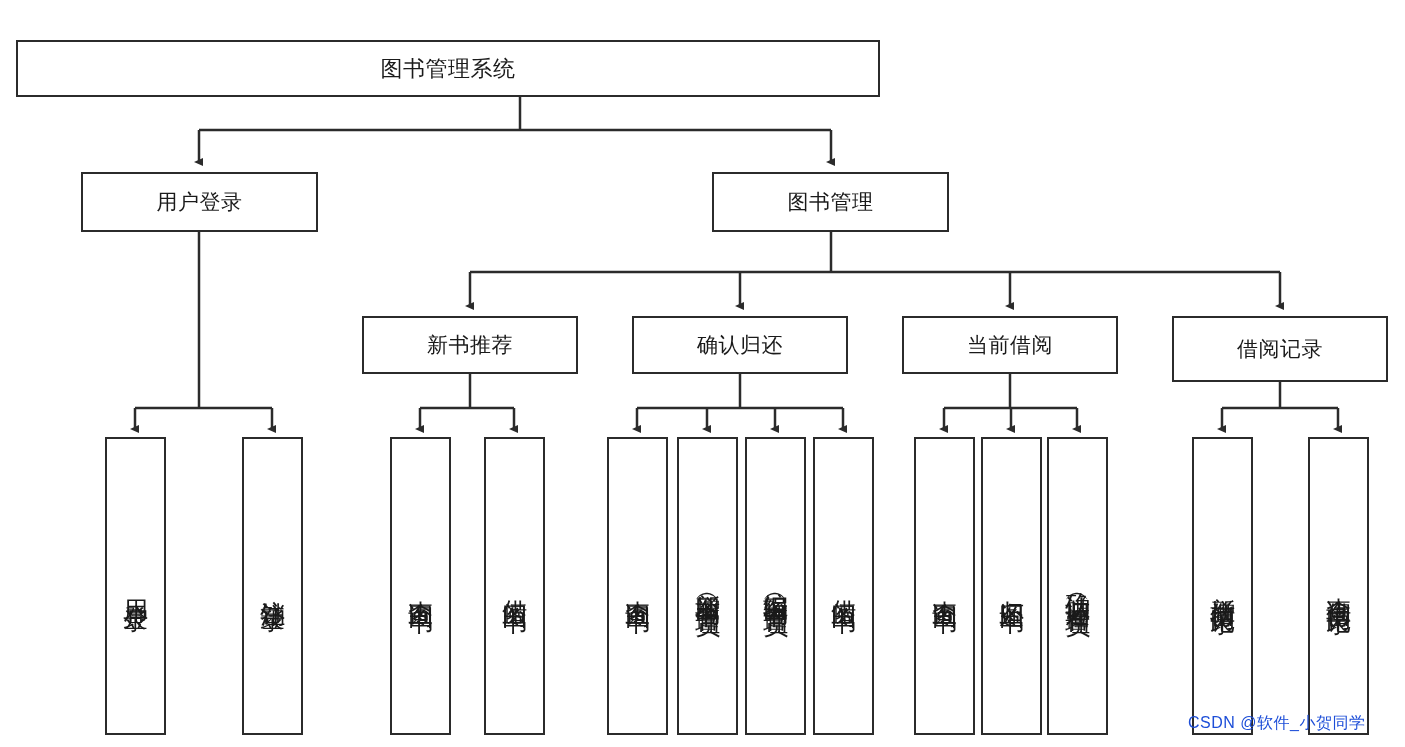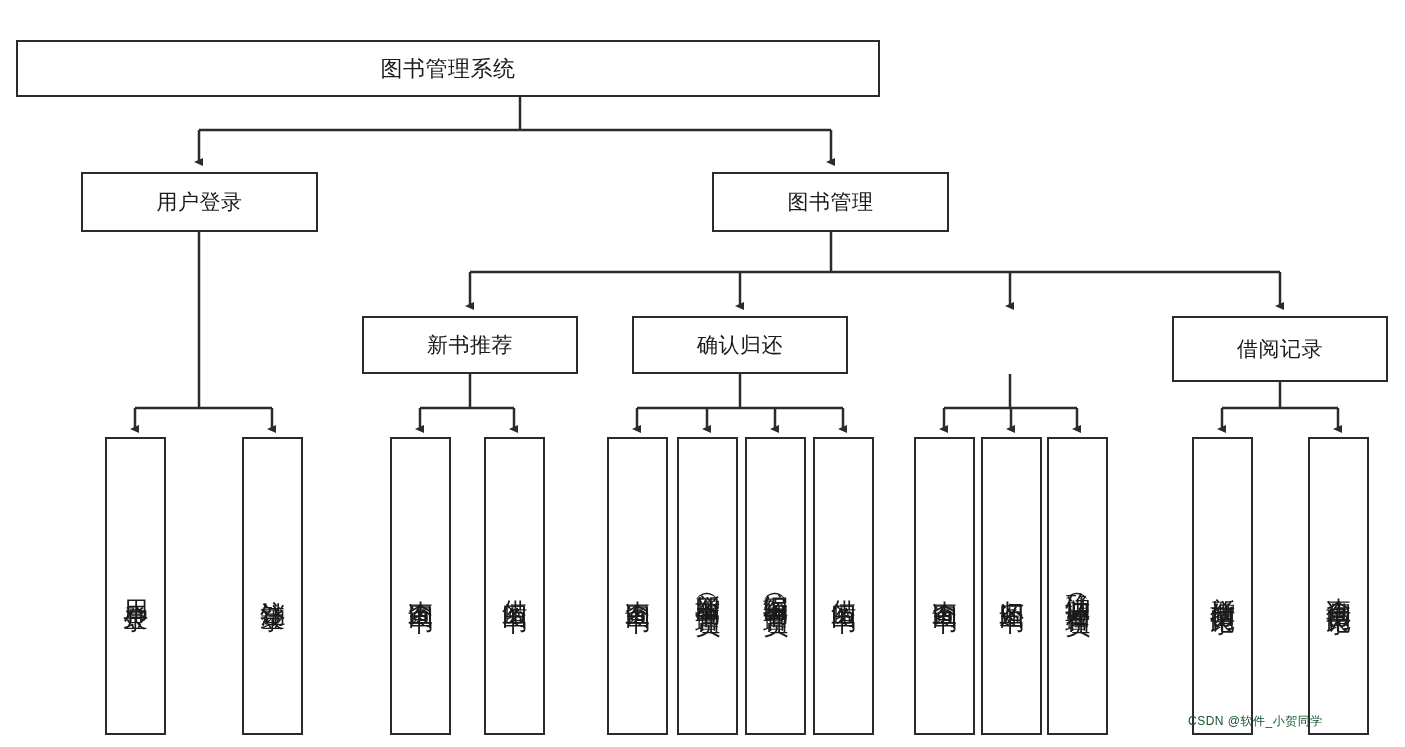--- a/index.html
+++ b/index.html
@@ -145,6 +145,9 @@
   <div class="node horiz" style="left:632px; top:316px; width:216px; height:58px;">
     <span>确认归还</span>
   </div>
+  <div class="node horiz" style="left:902px; top:316px; width:216px; height:58px;">
+    <span>当前借阅</span>
+  </div>
   <div class="node horiz" style="left:1172px; top:316px; width:216px; height:66px;">
     <span>借阅记录</span>
   </div>

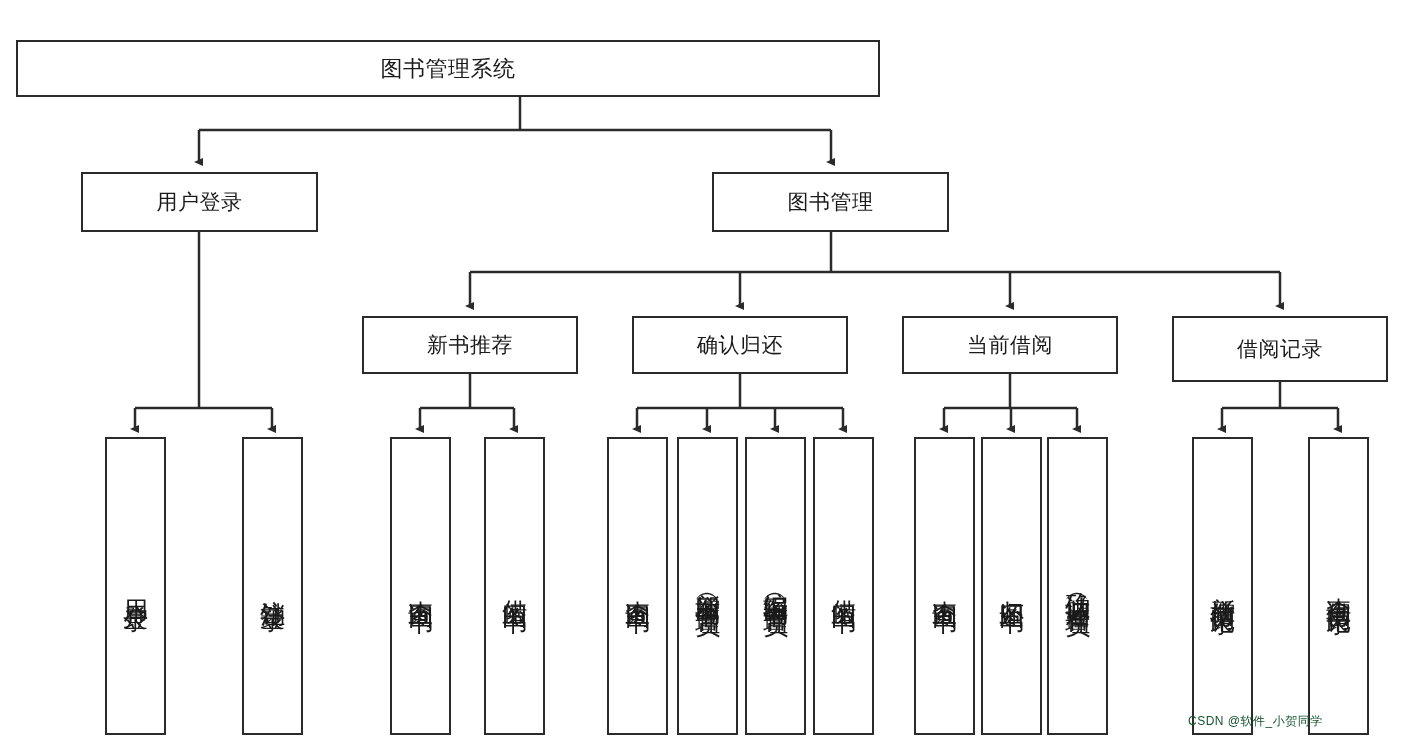--- a/index.html
+++ b/index.html
@@ -64,8 +64,8 @@
     position: absolute;
     left: 1188px;
     top: 713px;
-    font-size: 12px;
-    color: #14532d;
+    font-size: 16px;
+    color: #1d4ed8;
     white-space: nowrap;
     letter-spacing: 0.5px;
   }

